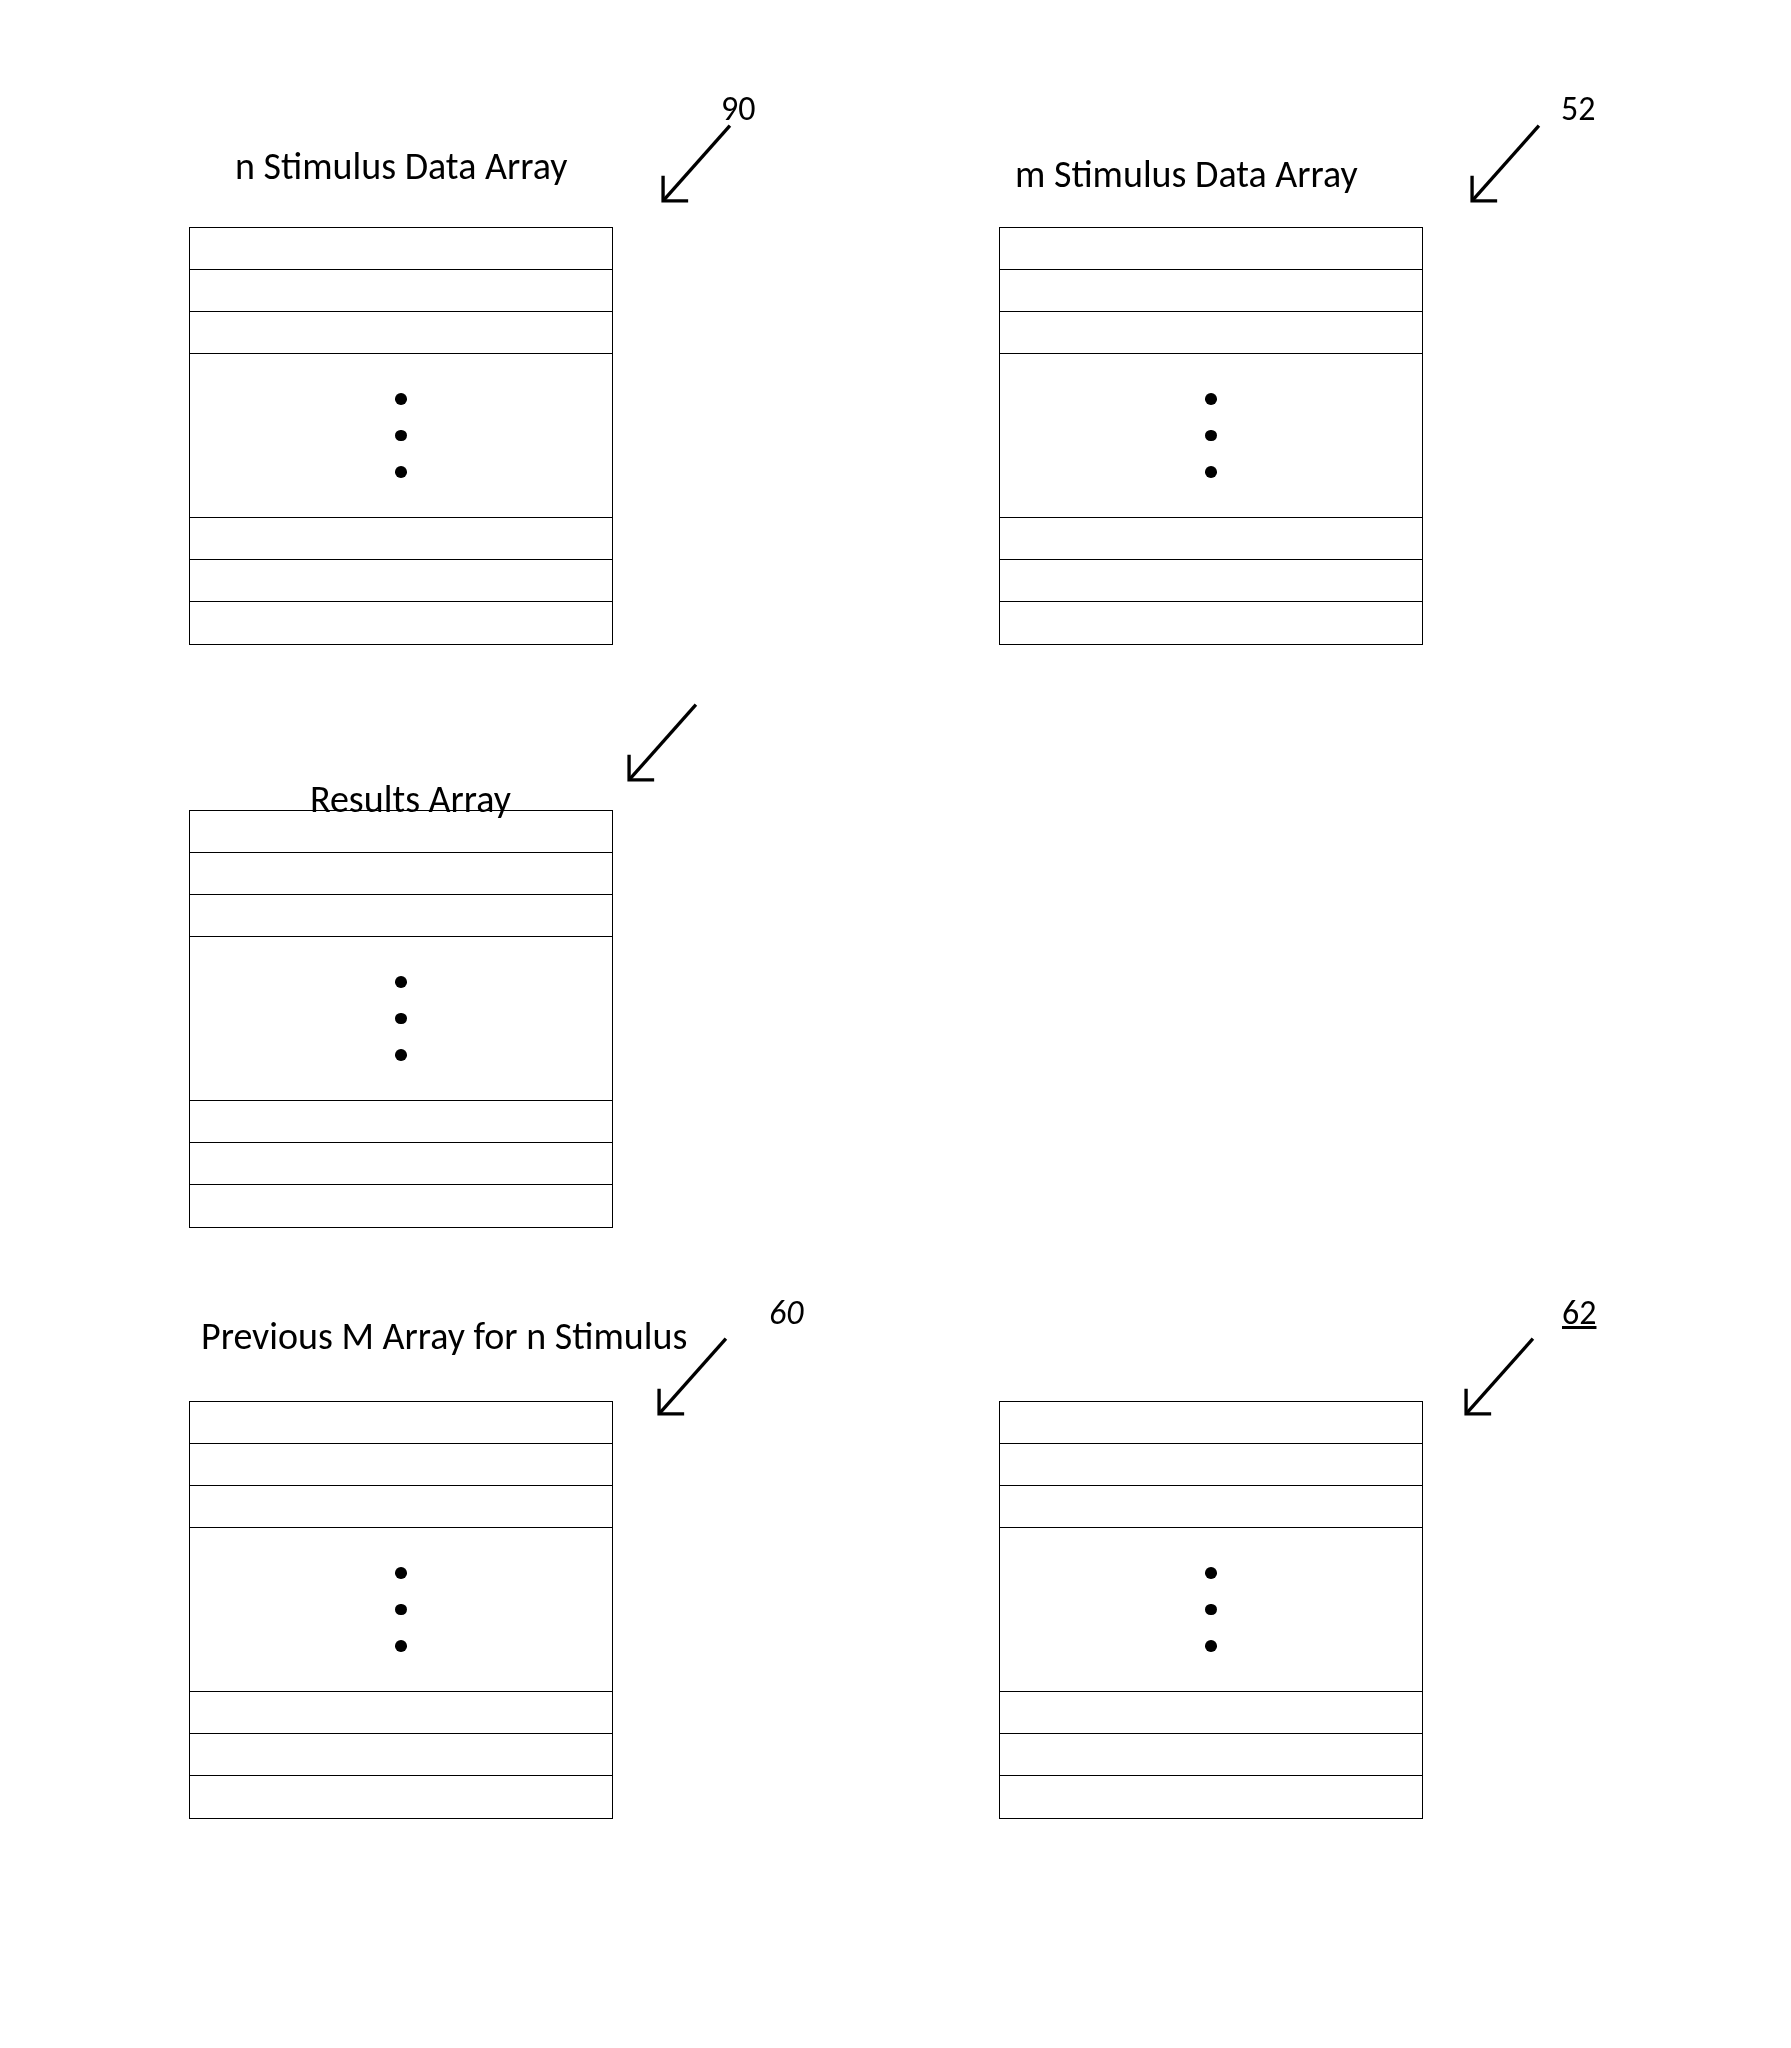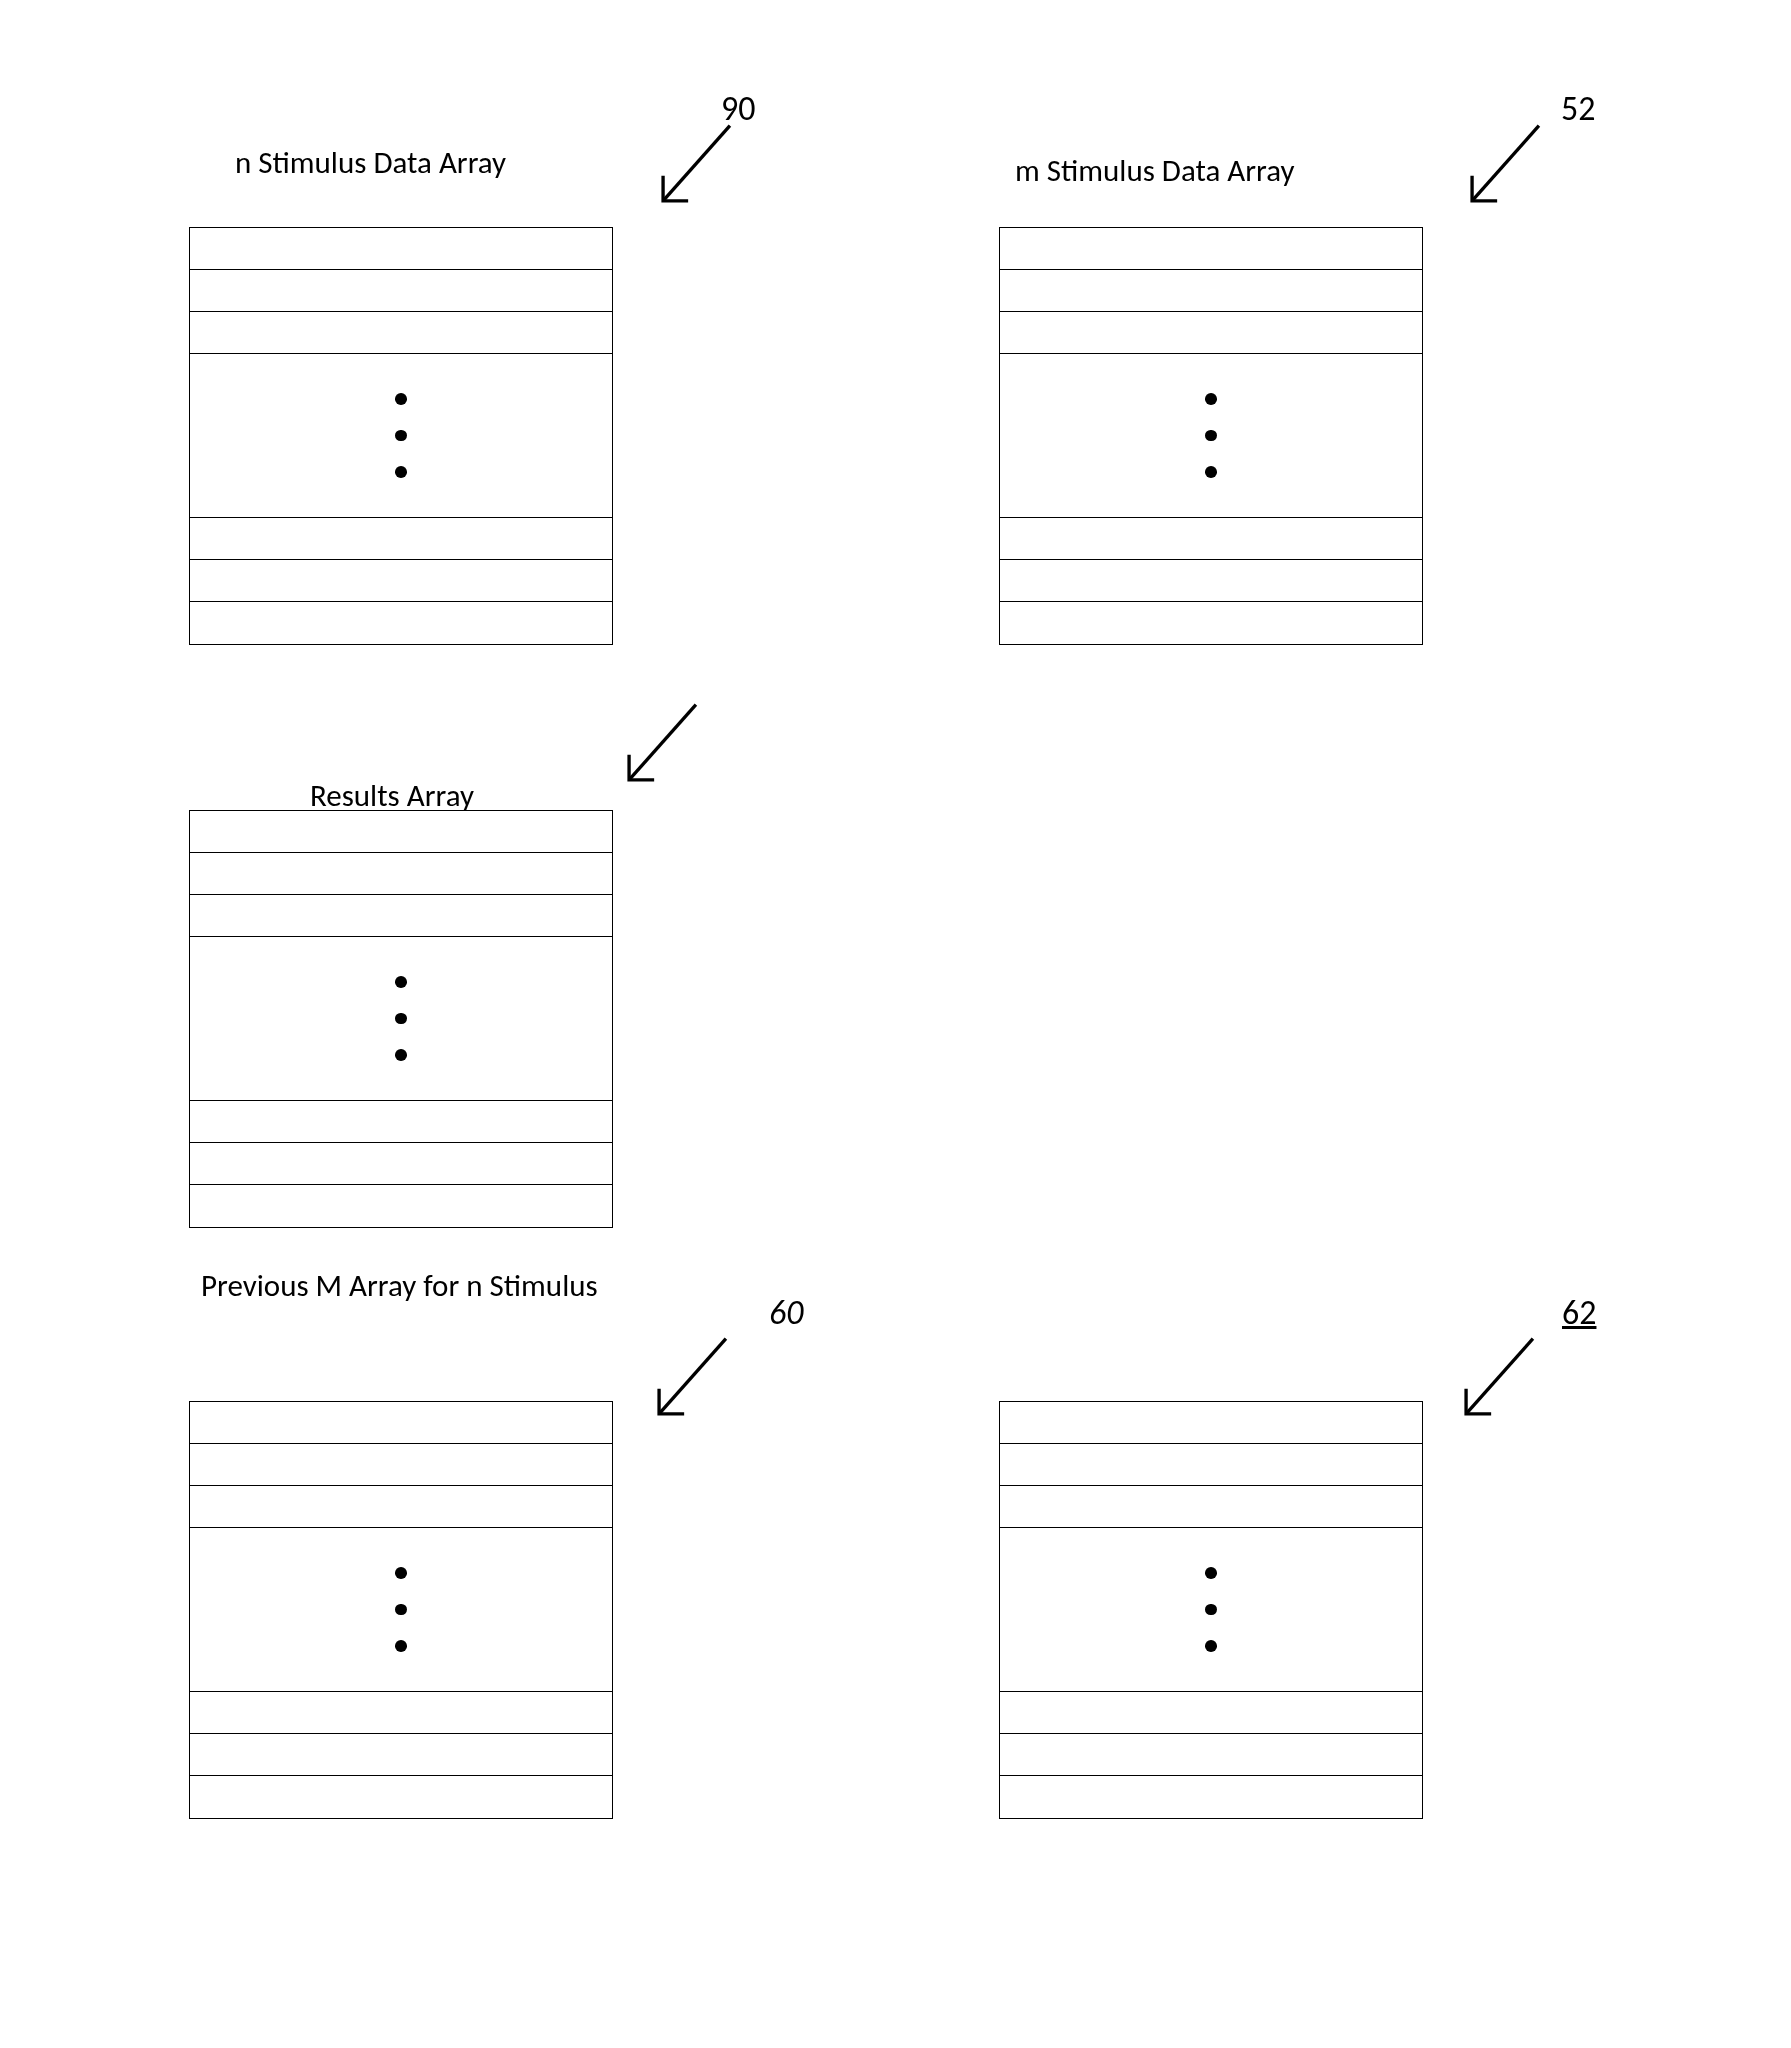--- a/index.html
+++ b/index.html
@@ -16,7 +16,7 @@
   }
   .array-title {
     position: absolute;
-    font-size: 31px;
+    font-size: 38px;
     white-space: nowrap;
   }
   .ref-label {

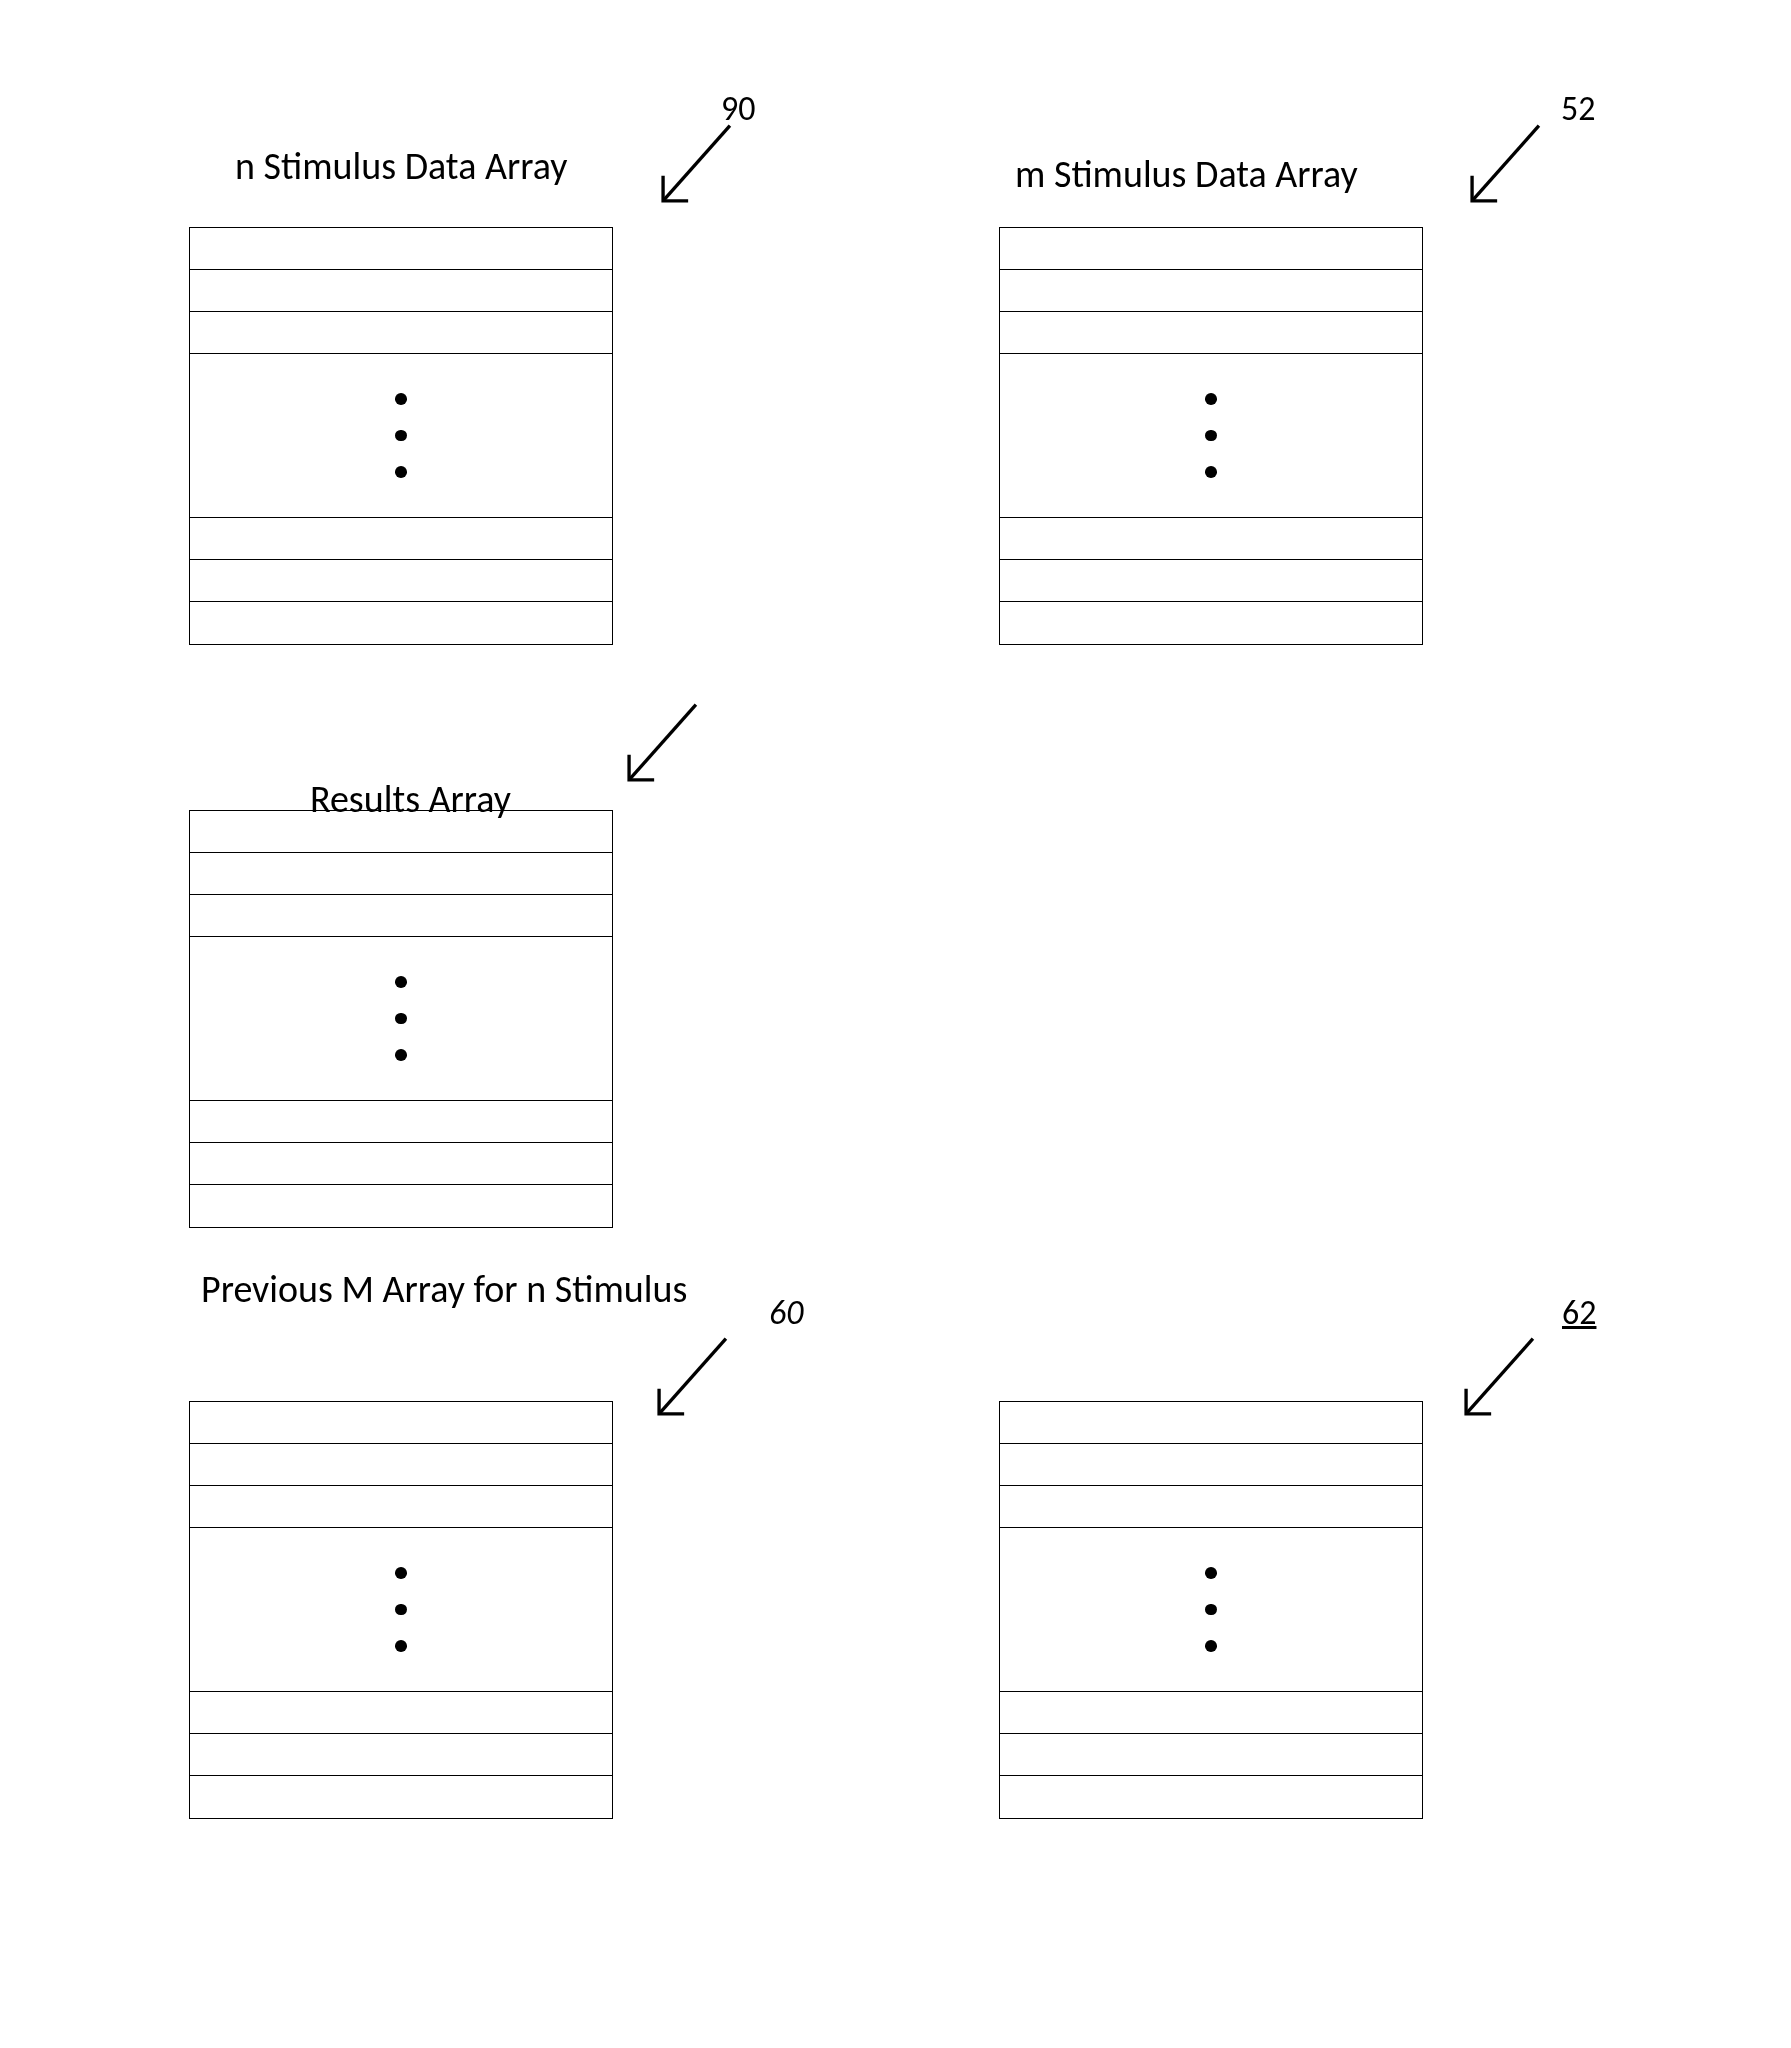--- a/index.html
+++ b/index.html
@@ -136,7 +136,7 @@
     <div class="array-row row-thin"></div>
   </div>
 
-  <div class="array-title" style="left:201px; top:1266px;">Previous M Array for n Stimulus</div>
+  <div class="array-title" style="left:201px; top:1313px;">Previous M Array for n Stimulus</div>
   <div class="ref-label" style="left:769px; top:1292px;font-style:italic;">60</div>
   <div class="arrow" style="left:634px; top:1322px;">
     <svg viewBox="0 0 140 140">

